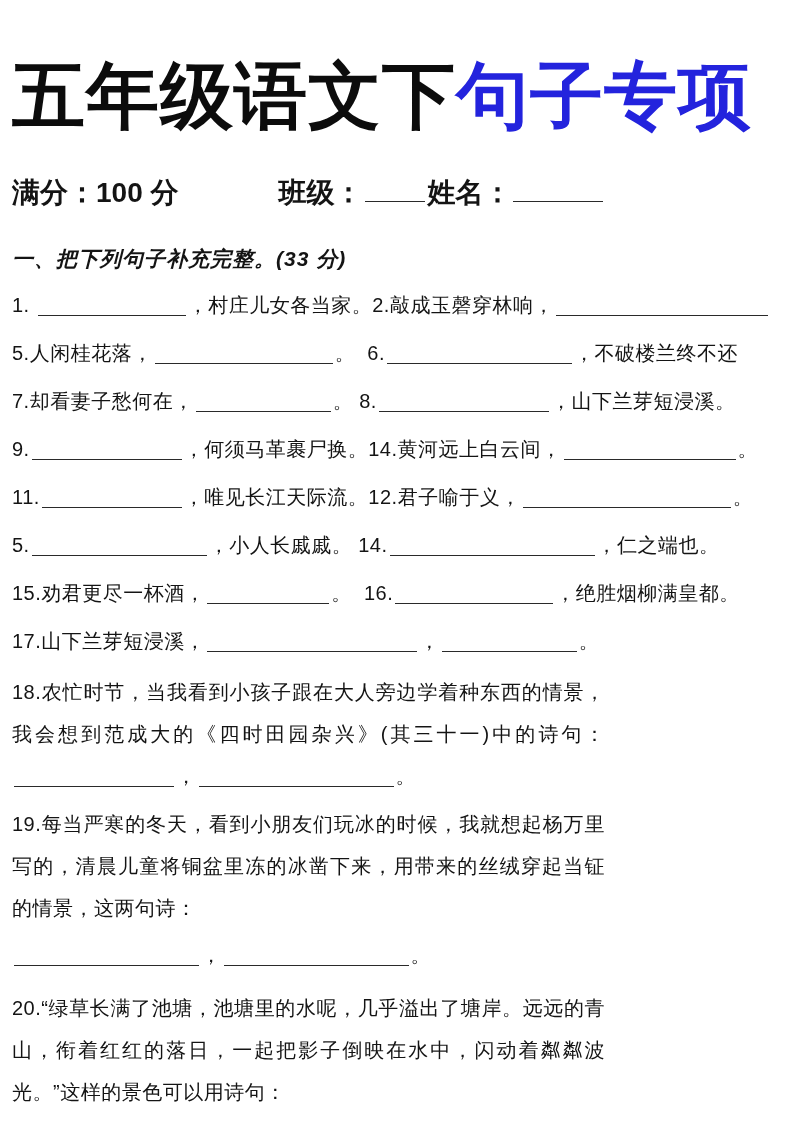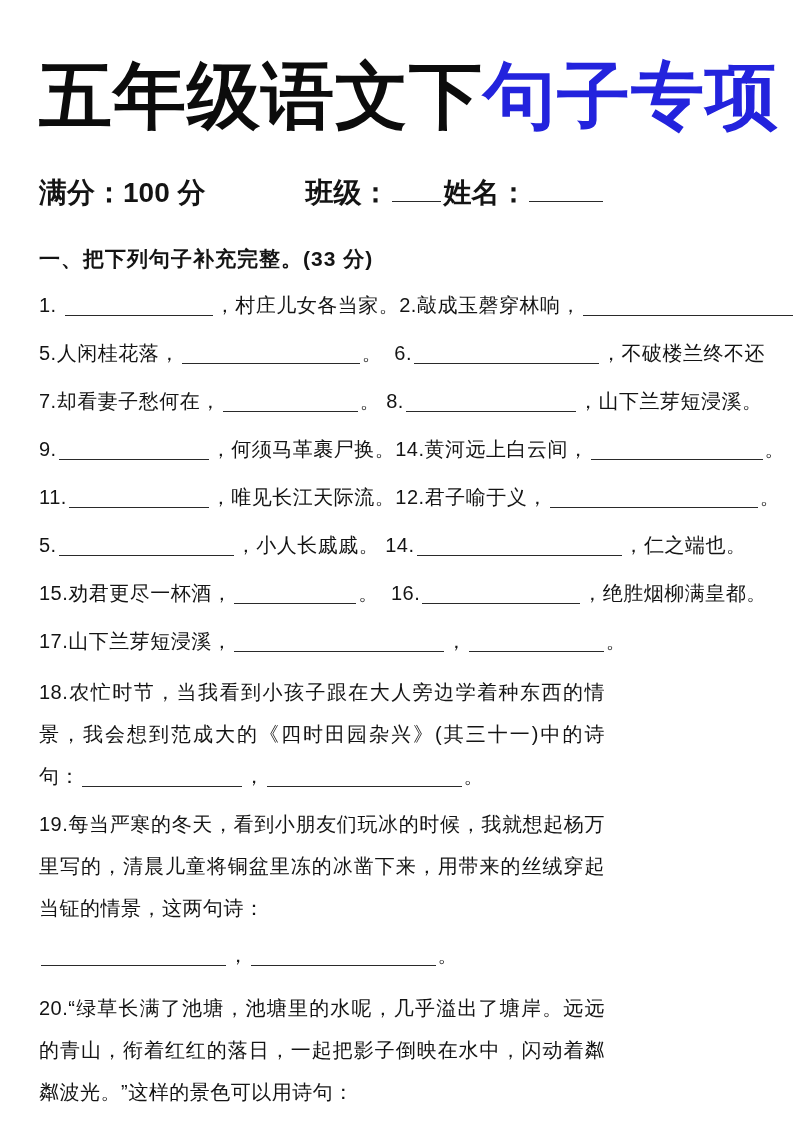--- a/index.html
+++ b/index.html
@@ -19,7 +19,7 @@
     box-sizing: border-box;
     width: 629px;
     height: 1122px;
-    padding: 56px 24px 0 39px;
+    padding: 56px 24px 0 12px;
   }
   .title {
     font-size: 73px;

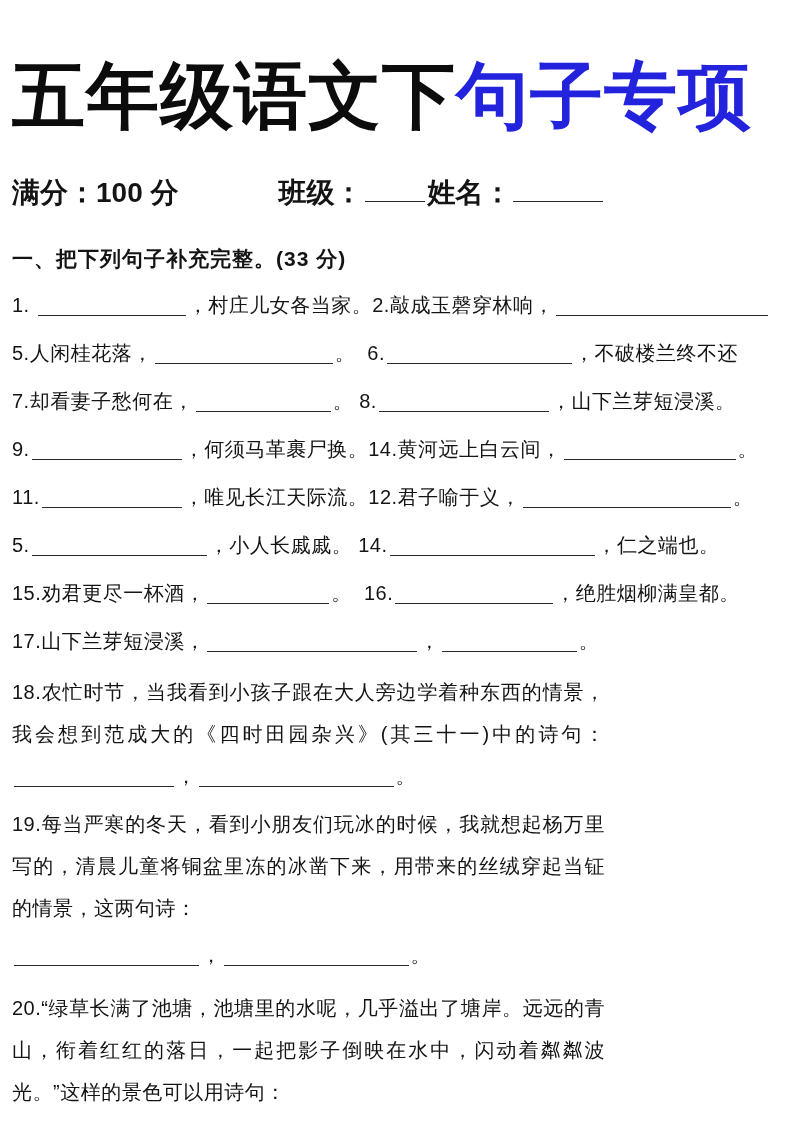--- a/index.html
+++ b/index.html
@@ -48,6 +48,7 @@
     font-size: 21px;
     font-weight: 700;
     letter-spacing: 1px;
+    font-style: italic;
   }
 
   .questions {

